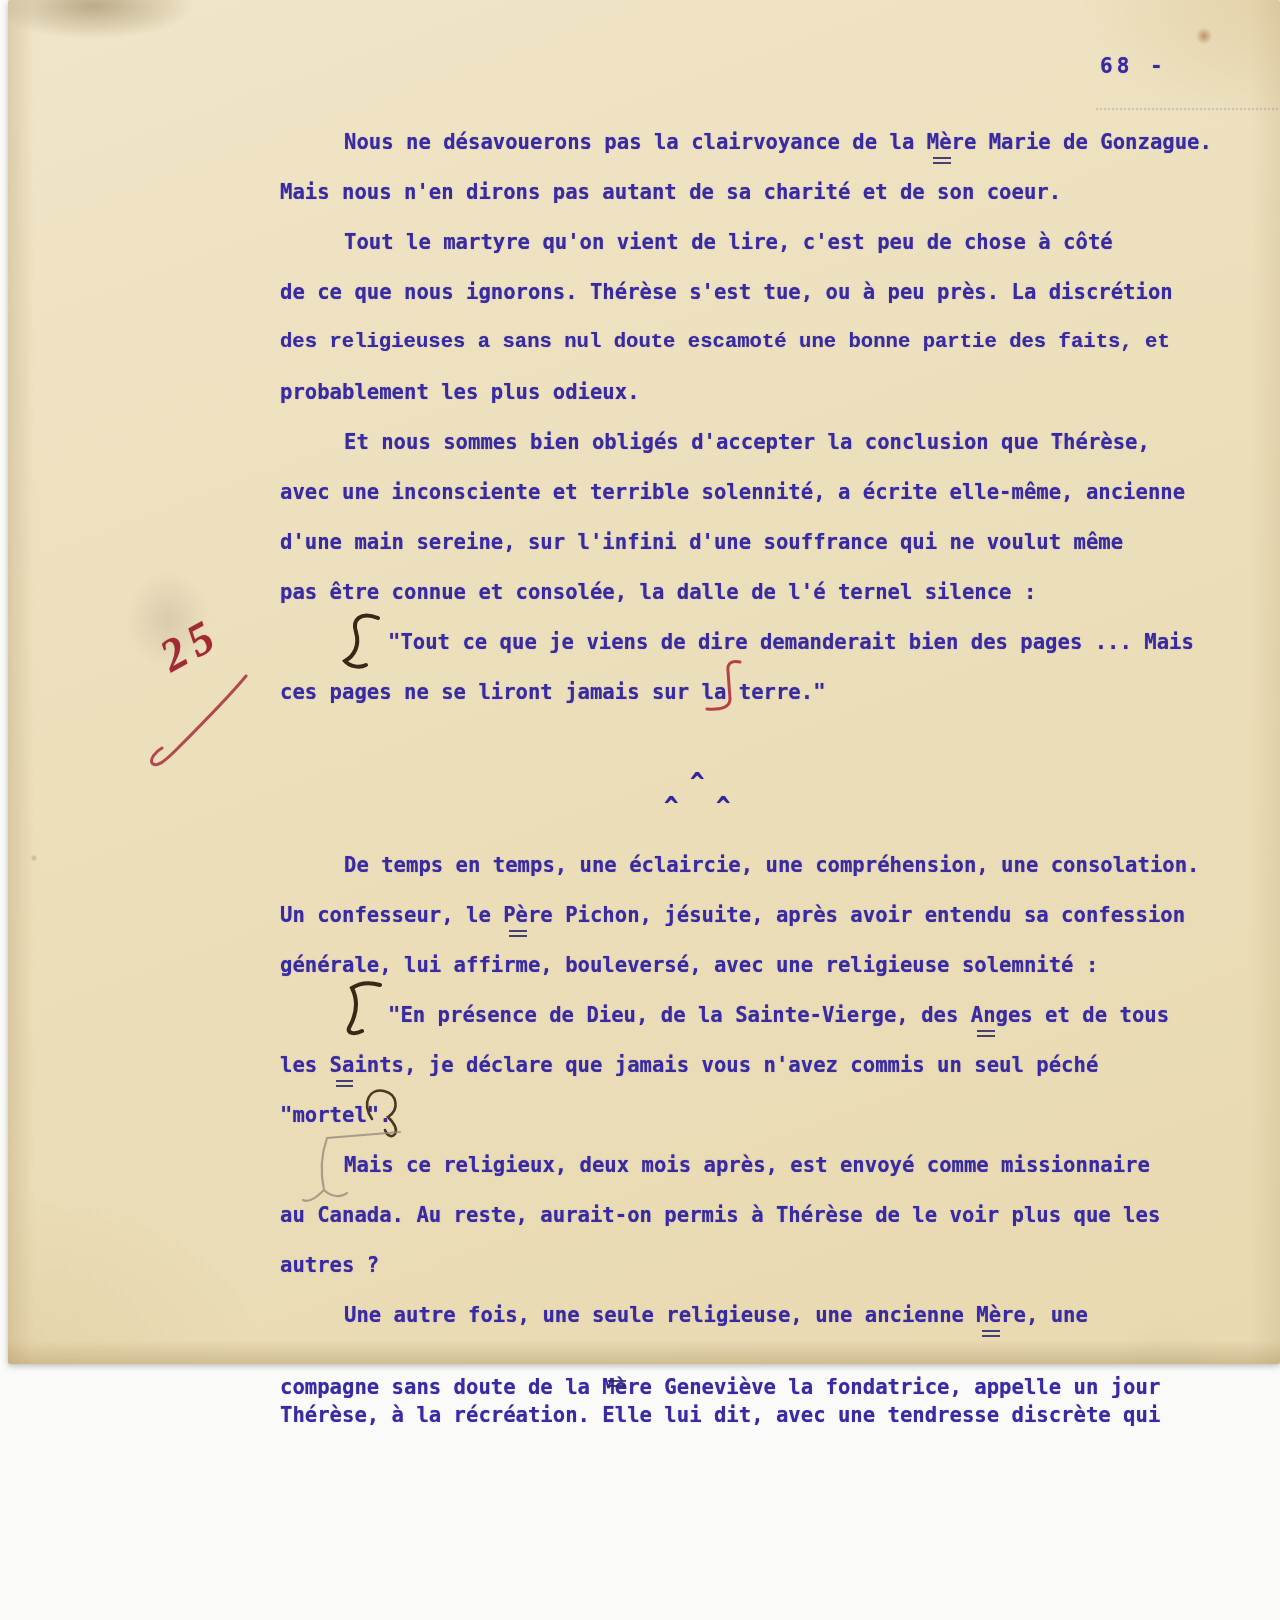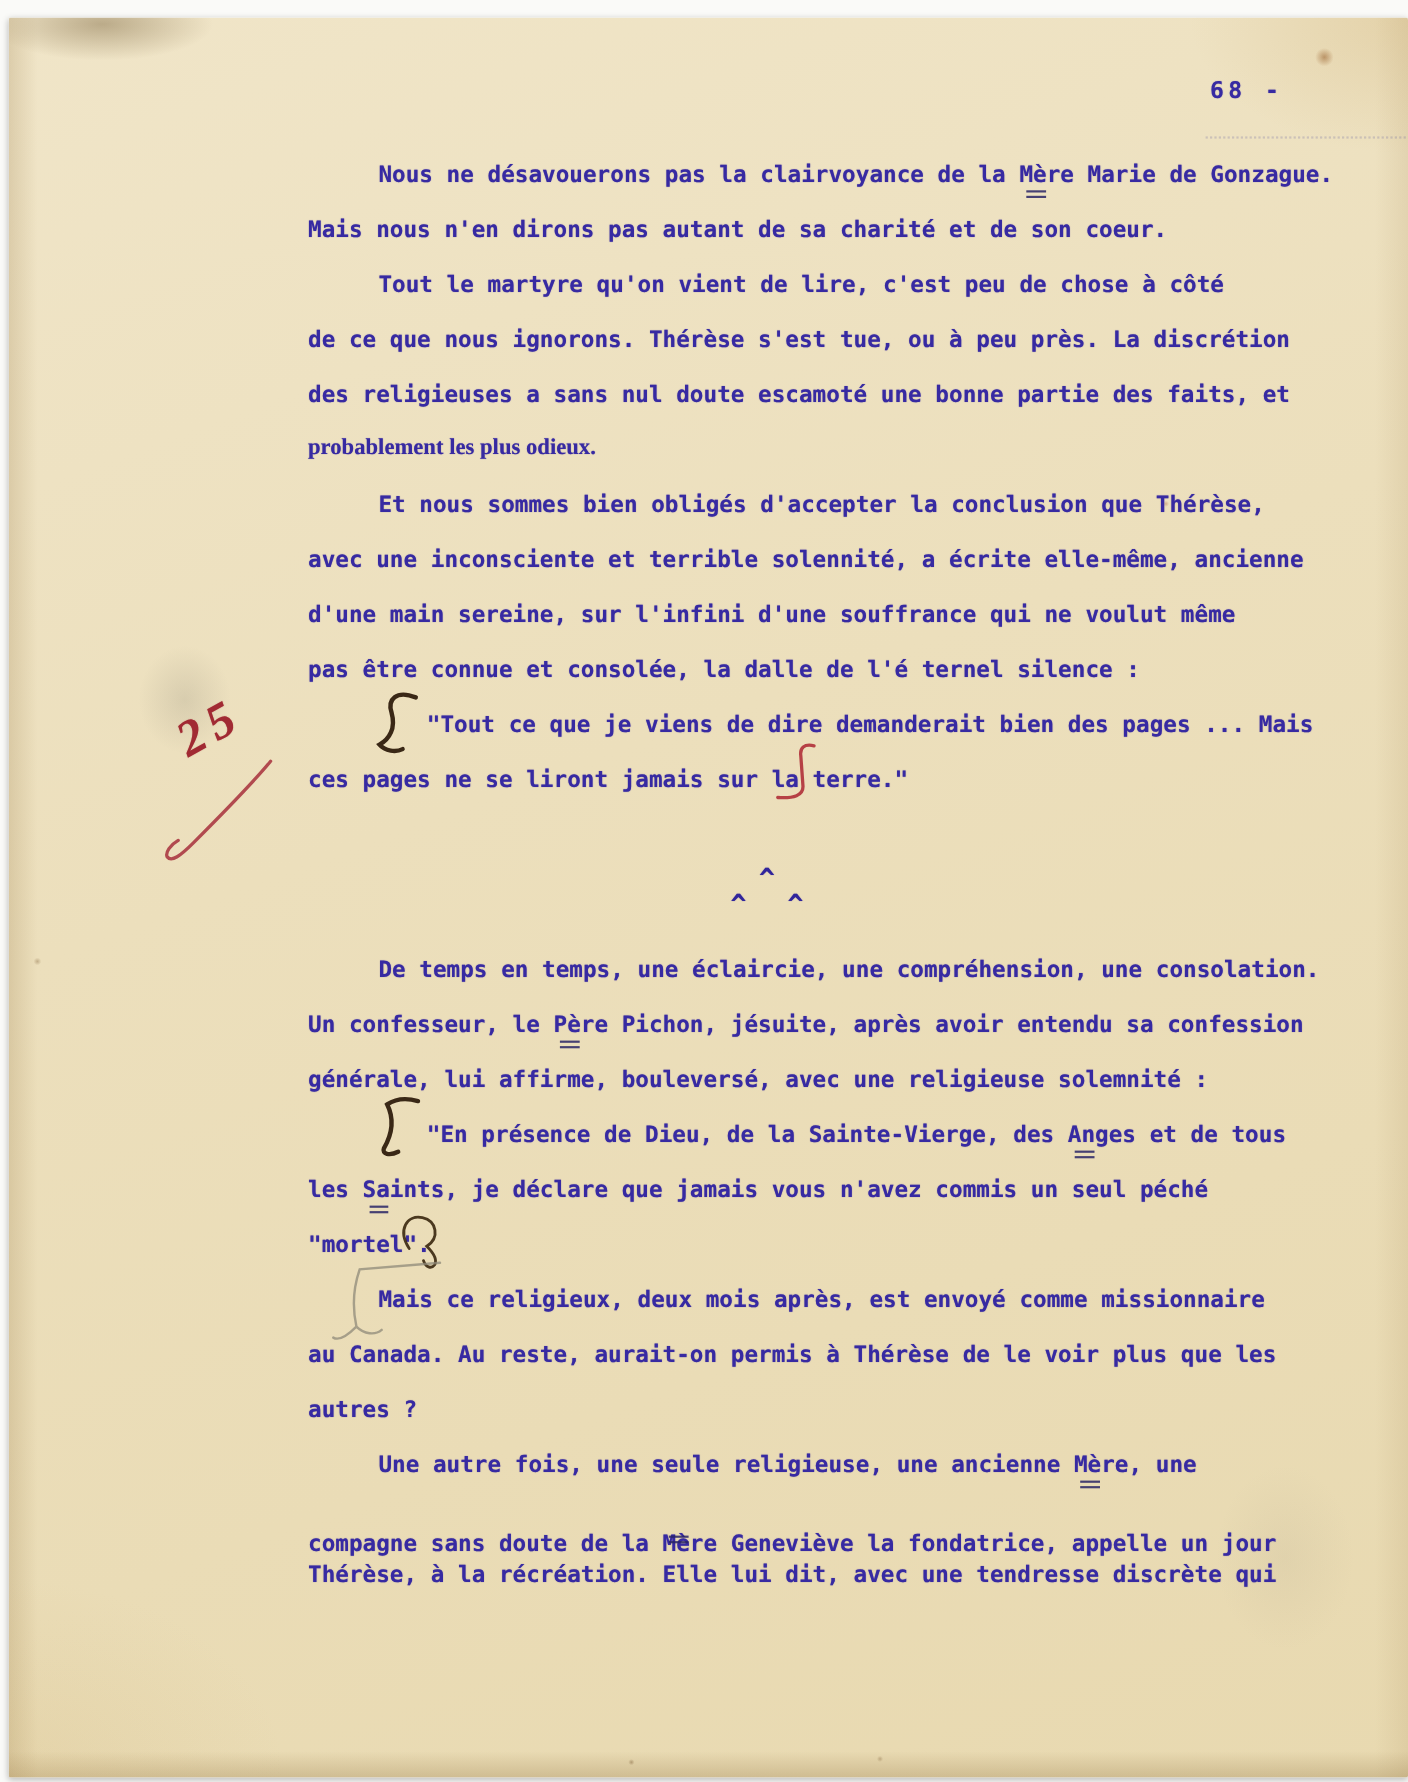--- a/index.html
+++ b/index.html
@@ -9,7 +9,7 @@
     font-family:"DejaVu Sans Mono",monospace;
   }
   .paper{
-    position:absolute;left:8px;top:16px;width:1272px;height:1600px;
+    position:absolute;left:8px;top:0px;width:1272px;height:1364px;
     border-radius:2px;
     box-shadow:0 2px 6px rgba(0,0,0,.25);
     background:

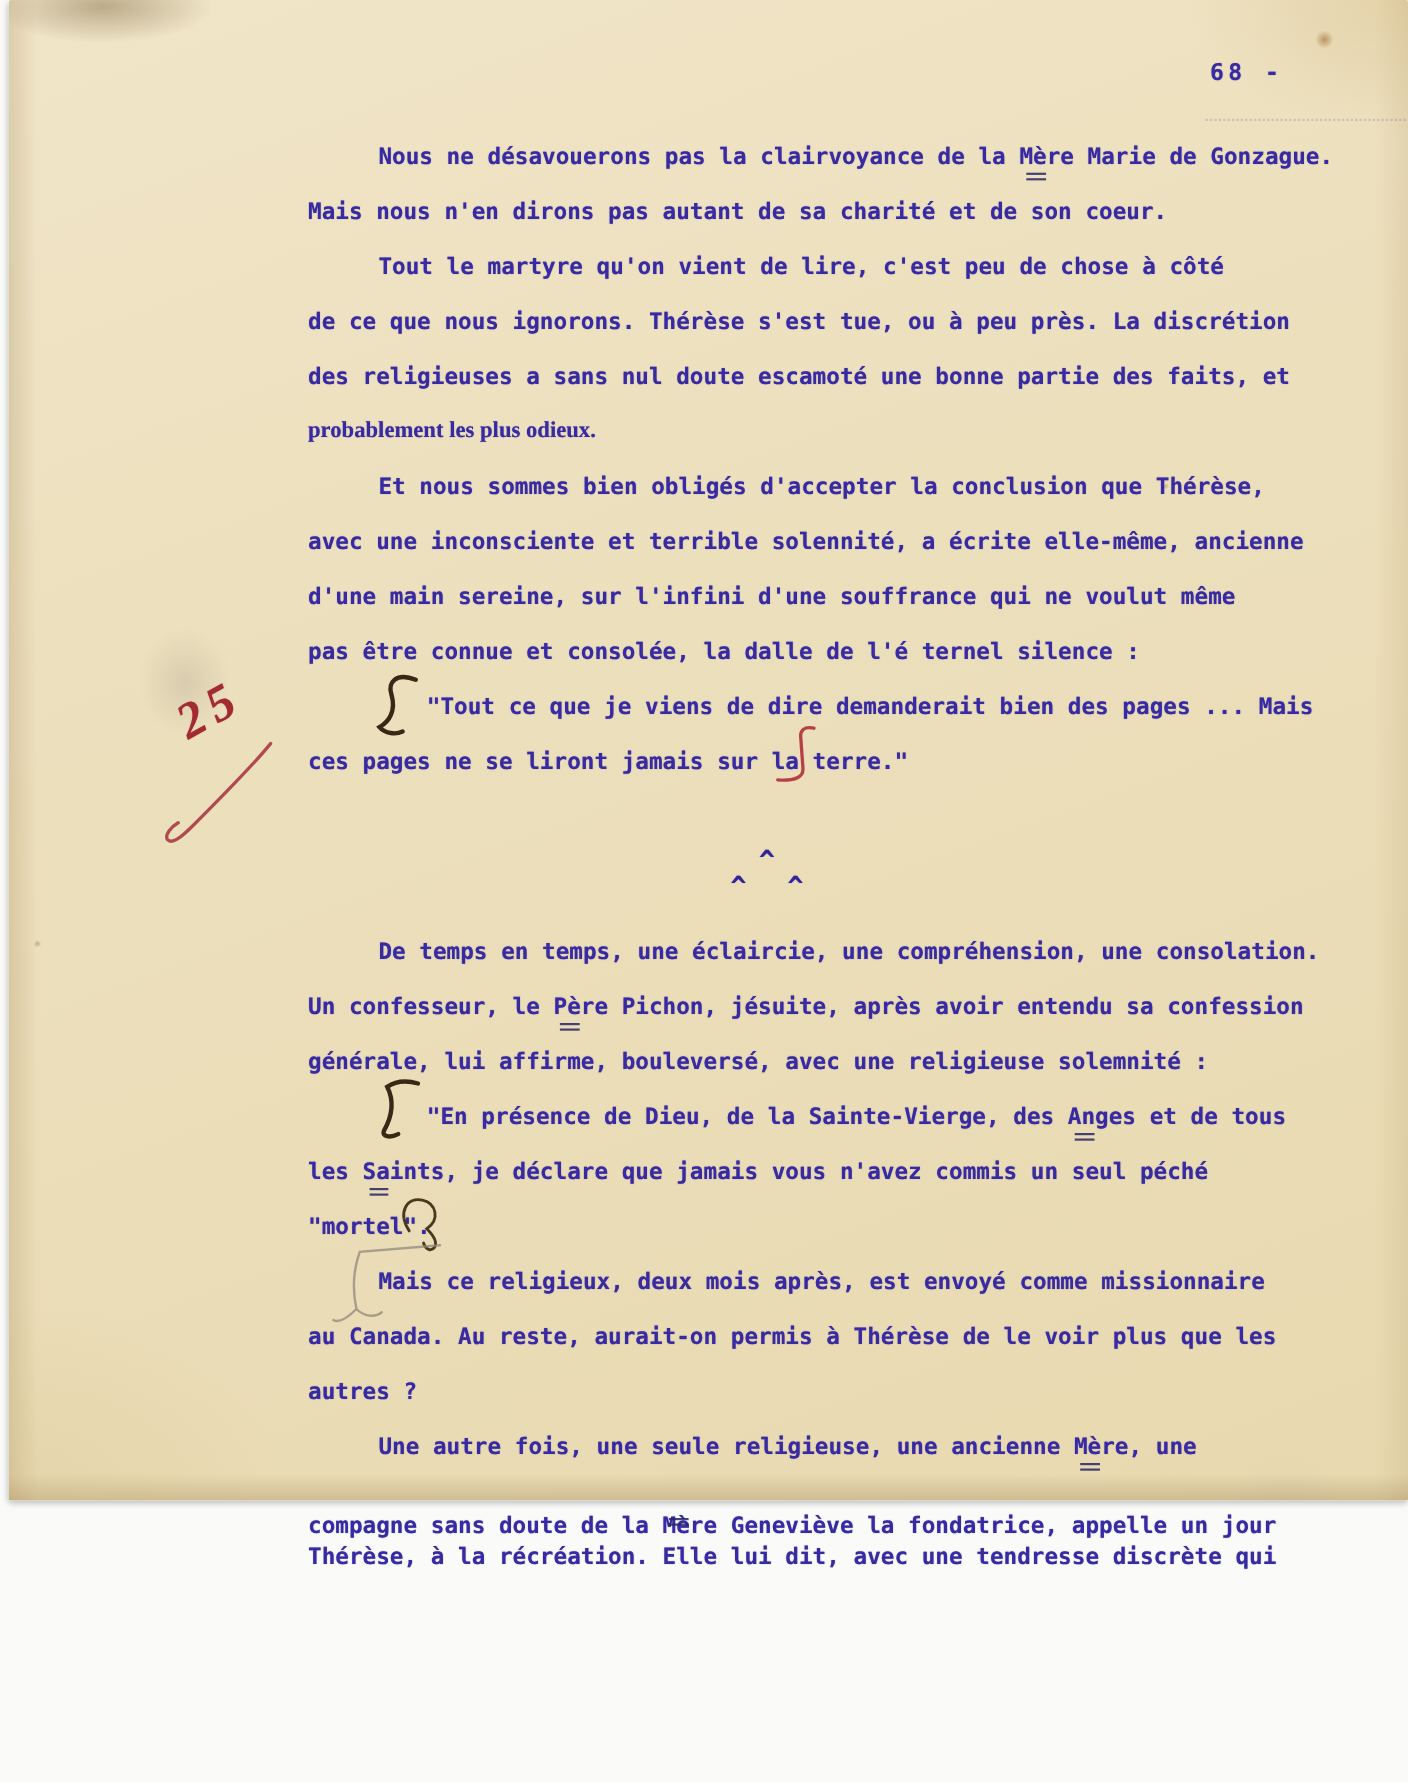--- a/index.html
+++ b/index.html
@@ -77,7 +77,7 @@
       <div class="tline" style="left: 272px; top: 180px;">Mais nous n'en dirons pas autant de sa charité et de son coeur.</div>
       <div class="tline" style="left: 336px; top: 230px;">Tout le martyre qu'on vient de lire, c'est peu de chose à côté</div>
       <div class="tline" style="left: 272px; top: 280px;">de ce que nous ignorons. Thérèse s'est tue, ou à peu près. La discrétion</div>
-      <div class="tline" style="left: 272px; top: 330px;">des religieuses a sans nul doute escamoté une bonne partie des faits, et</div>
+      <div class="tline" style="left: 272px; top: 330px; font-family: Liberation Mono, monospace;">des religieuses a sans nul doute escamoté une bonne partie des faits, et</div>
       <div class="tline" style="left: 272px; top: 380px; font-family: Liberation Serif, serif;">probablement les plus odieux.</div>
       <div class="tline" style="left: 336px; top: 430px;">Et nous sommes bien obligés d'accepter la conclusion que Thérèse,</div>
       <div class="tline" style="left: 272px; top: 480px;">avec une inconsciente et terrible solennité, a écrite elle-même, ancienne</div>

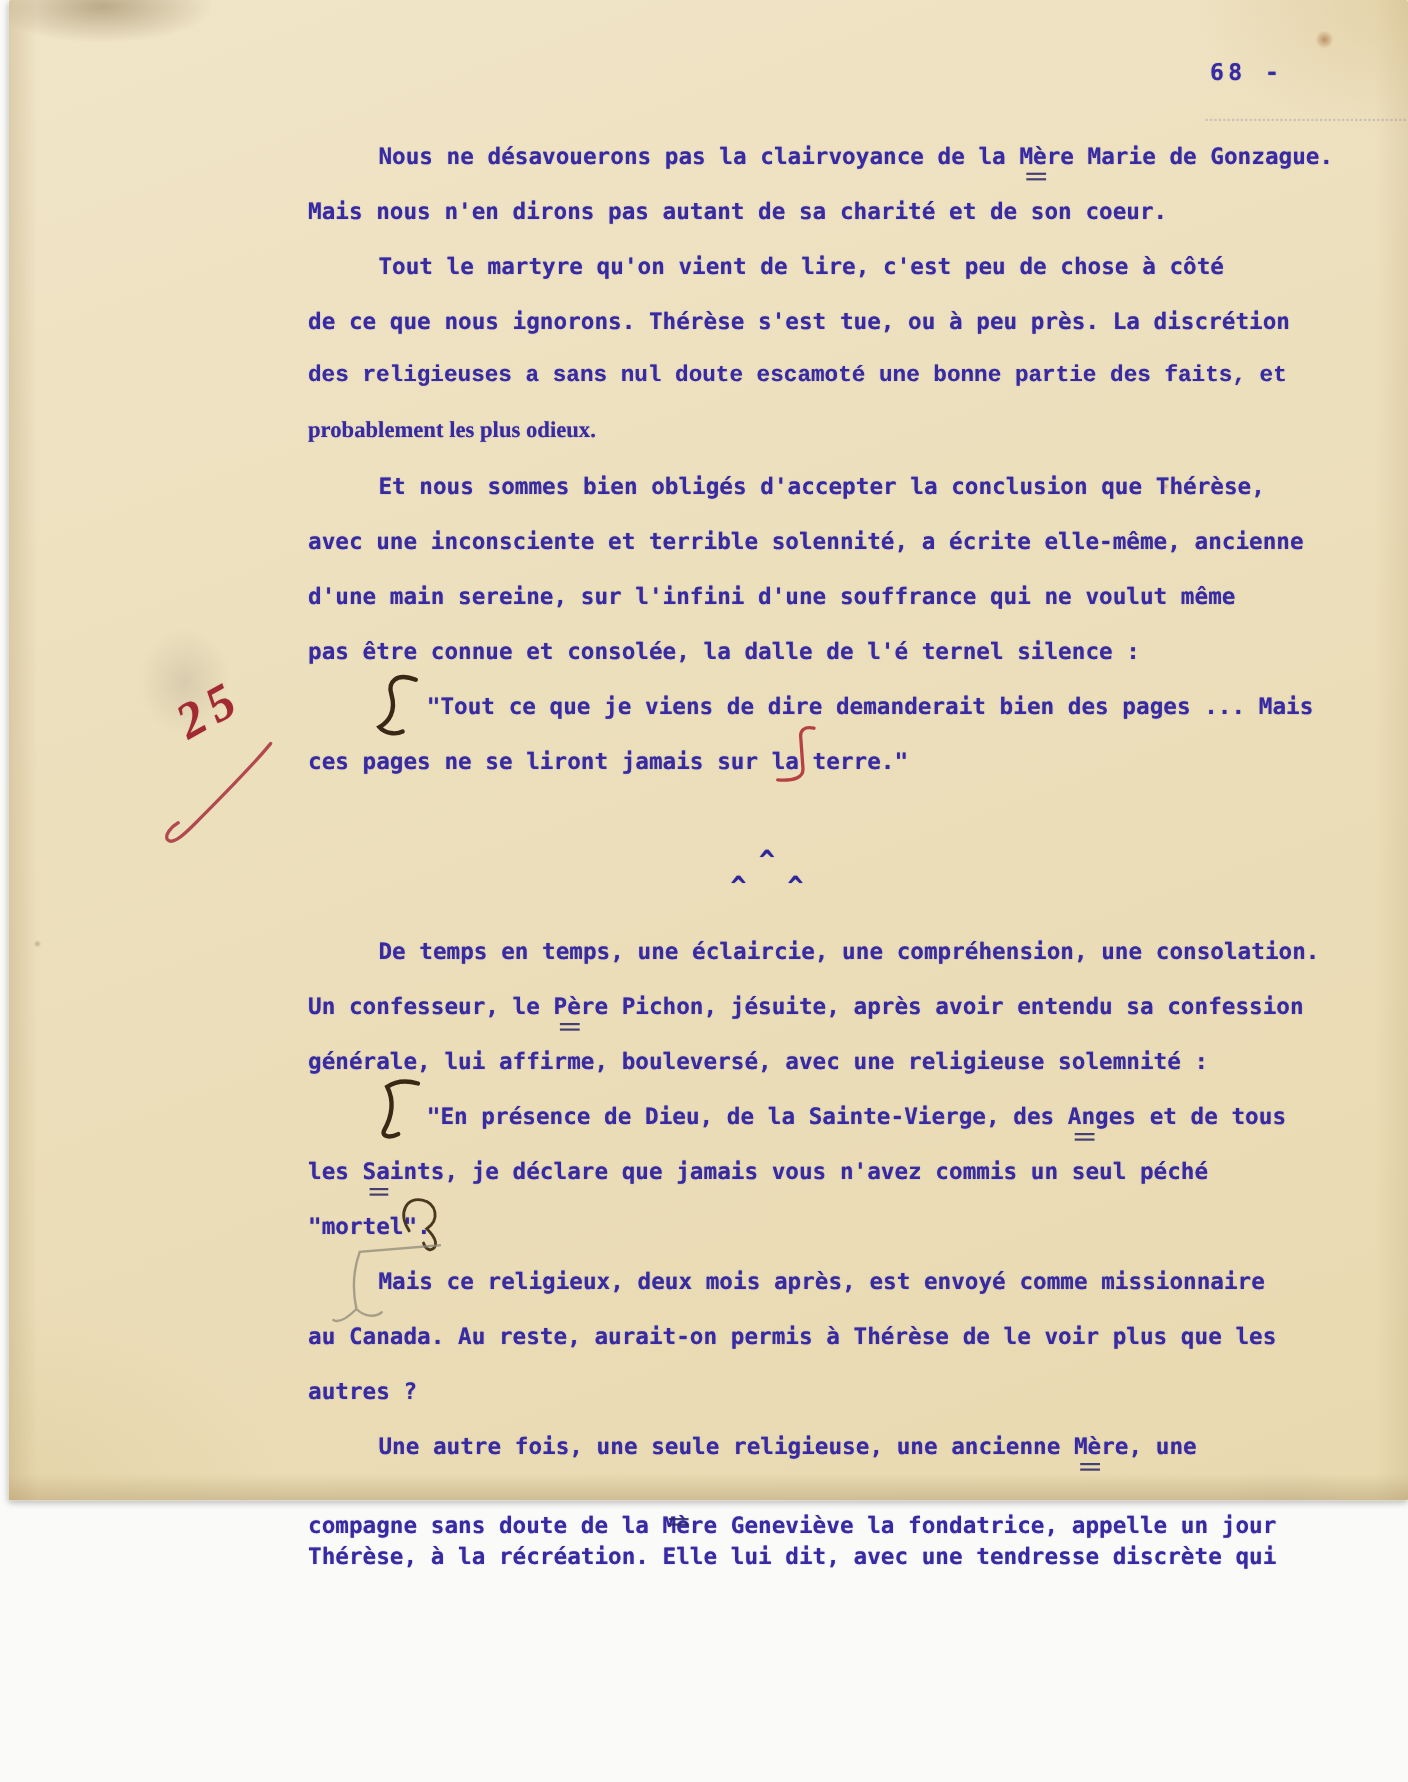--- a/index.html
+++ b/index.html
@@ -78,7 +78,7 @@
       <div class="tline" style="left: 336px; top: 230px;">Tout le martyre qu'on vient de lire, c'est peu de chose à côté</div>
       <div class="tline" style="left: 272px; top: 280px;">de ce que nous ignorons. Thérèse s'est tue, ou à peu près. La discrétion</div>
       <div class="tline" style="left: 272px; top: 330px; font-family: Liberation Mono, monospace;">des religieuses a sans nul doute escamoté une bonne partie des faits, et</div>
-      <div class="tline" style="left: 272px; top: 380px; font-family: Liberation Serif, serif;">probablement les plus odieux.</div>
+      <div class="tline" style="left: 272px; top: 380px;">probablement les plus odieux.</div>
       <div class="tline" style="left: 336px; top: 430px;">Et nous sommes bien obligés d'accepter la conclusion que Thérèse,</div>
       <div class="tline" style="left: 272px; top: 480px;">avec une inconsciente et terrible solennité, a écrite elle-même, ancienne</div>
       <div class="tline" style="left: 272px; top: 530px;">d'une main sereine, sur l'infini d'une souffrance qui ne voulut même</div>

